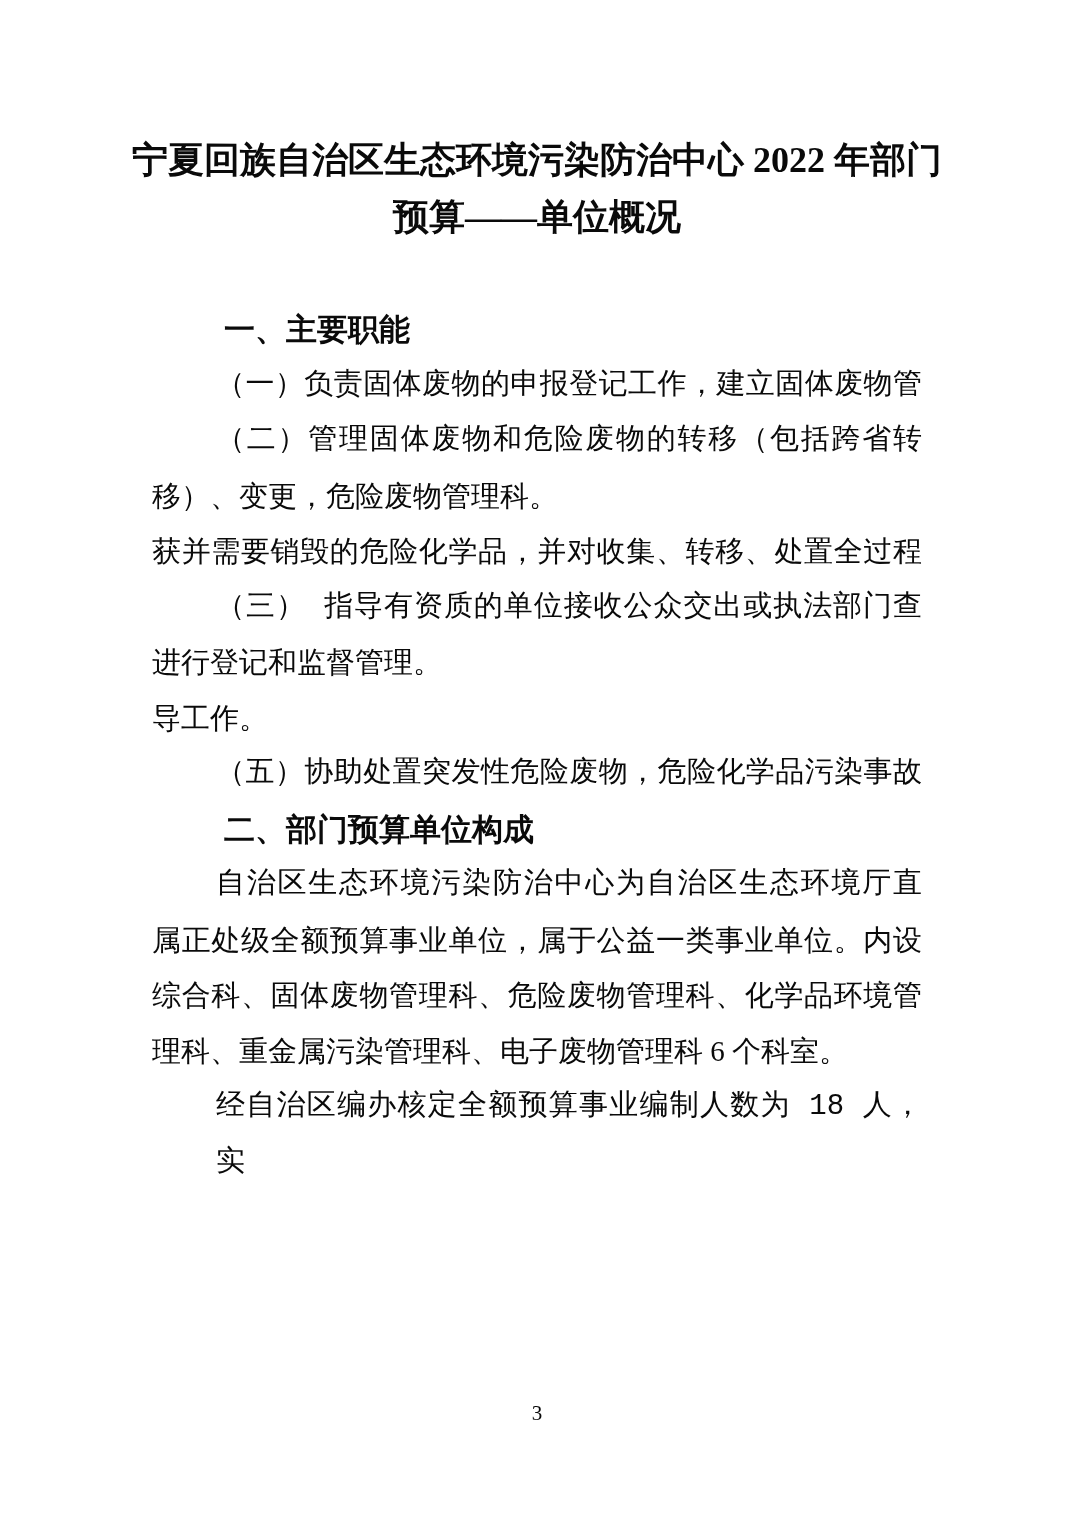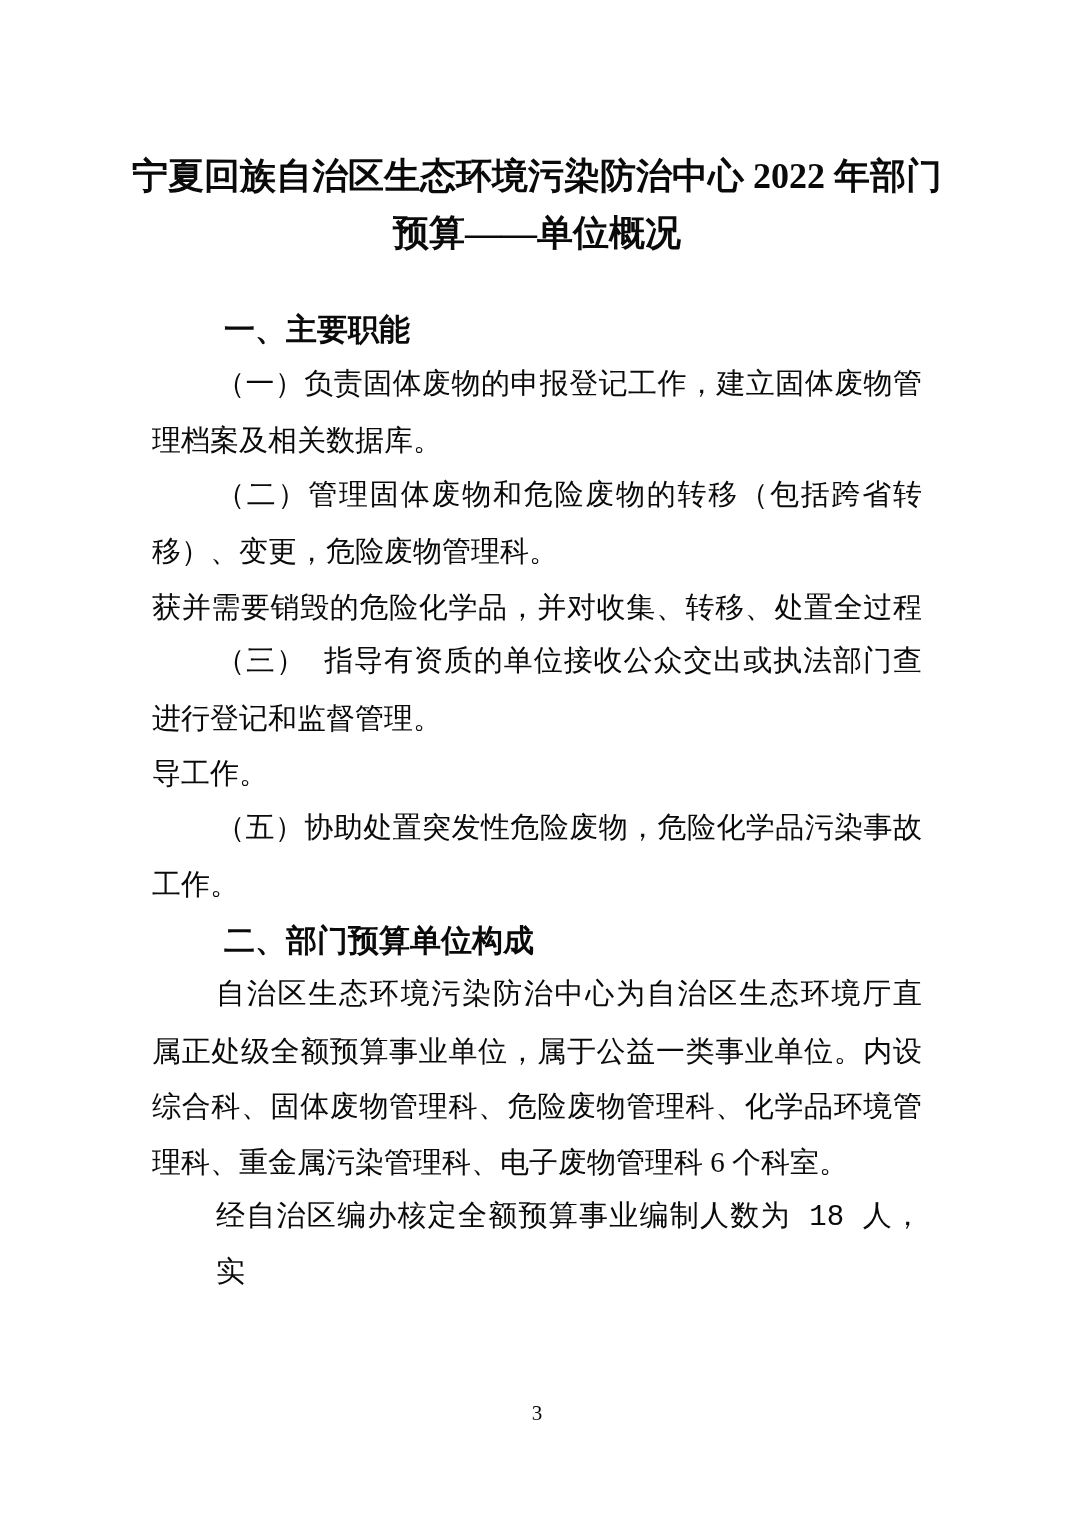--- a/index.html
+++ b/index.html
@@ -17,7 +17,7 @@
   }
   .title-block {
     position: absolute;
-    top: 148px;
+    top: 132px;
     left: 0;
     width: 1074px;
     text-align: center;

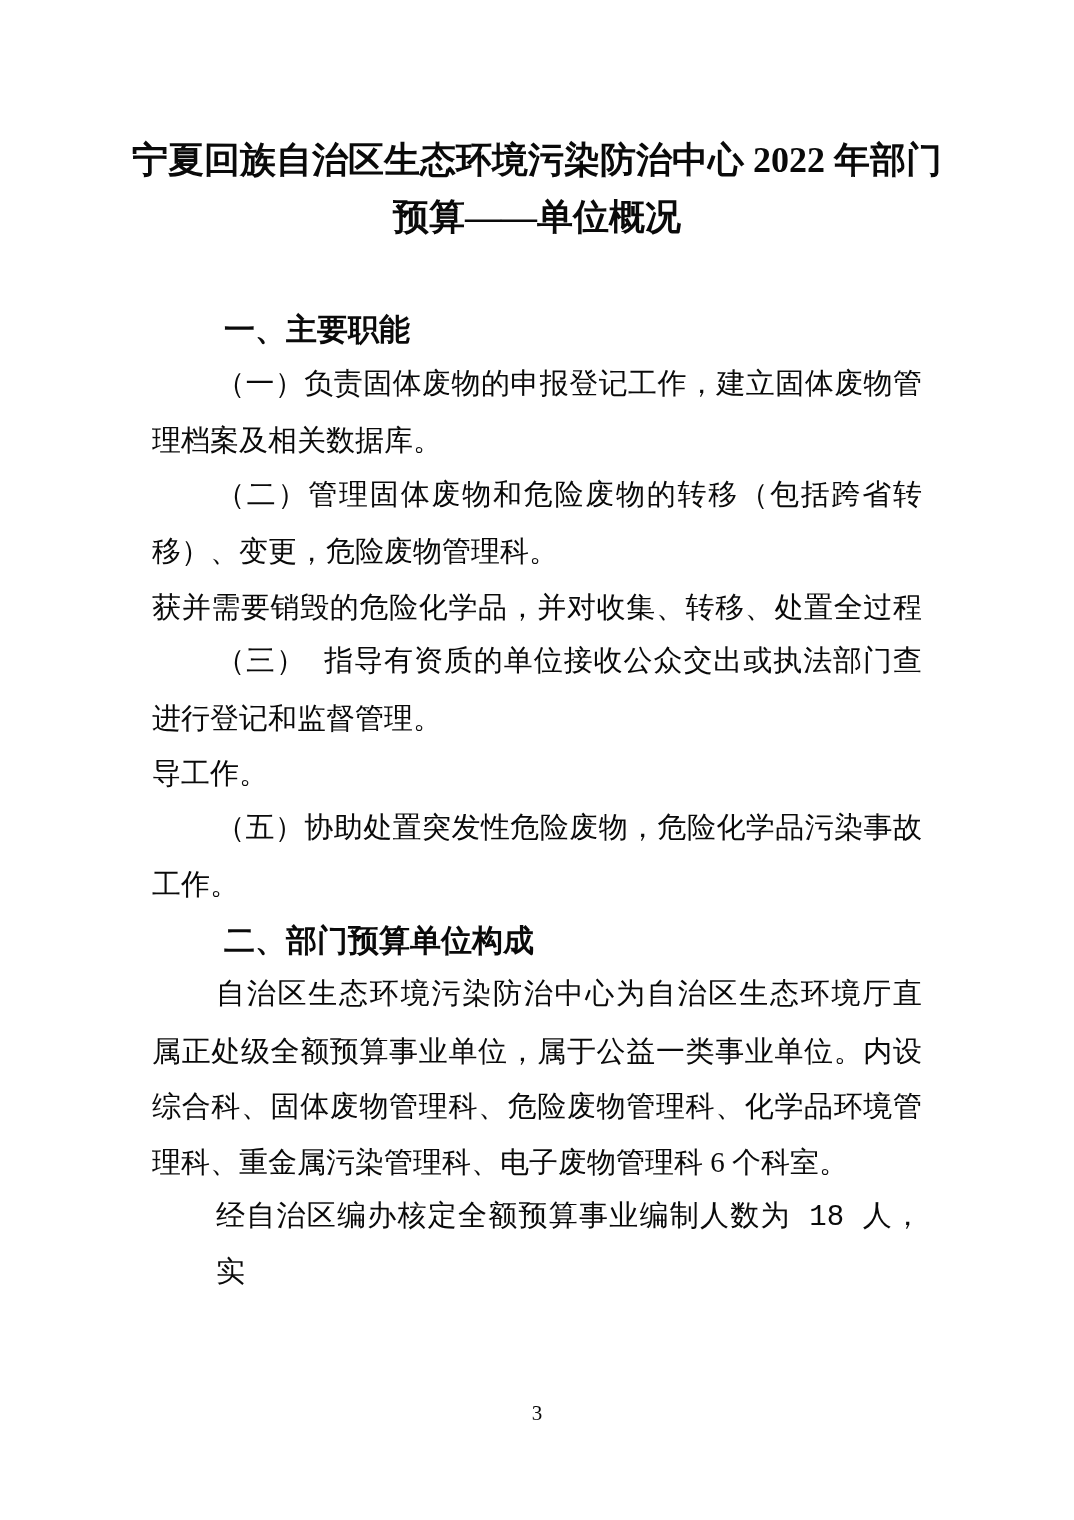--- a/index.html
+++ b/index.html
@@ -78,7 +78,6 @@
 
     <div class="line heading">一、主要职能</div>
     <div class="line indent jfull">（一）负责固体废物的申报登记工作，建立固体废物管</div>
-    <div class="line">理档案及相关数据库。</div>
     <div class="line indent jfull">（二）管理固体废物和危险废物的转移（包括跨省转</div>
     <div class="line">移）、变更，危险废物管理科。</div>
     <div class="line jfull">获并需要销毁的危险化学品，并对收集、转移、处置全过程</div>

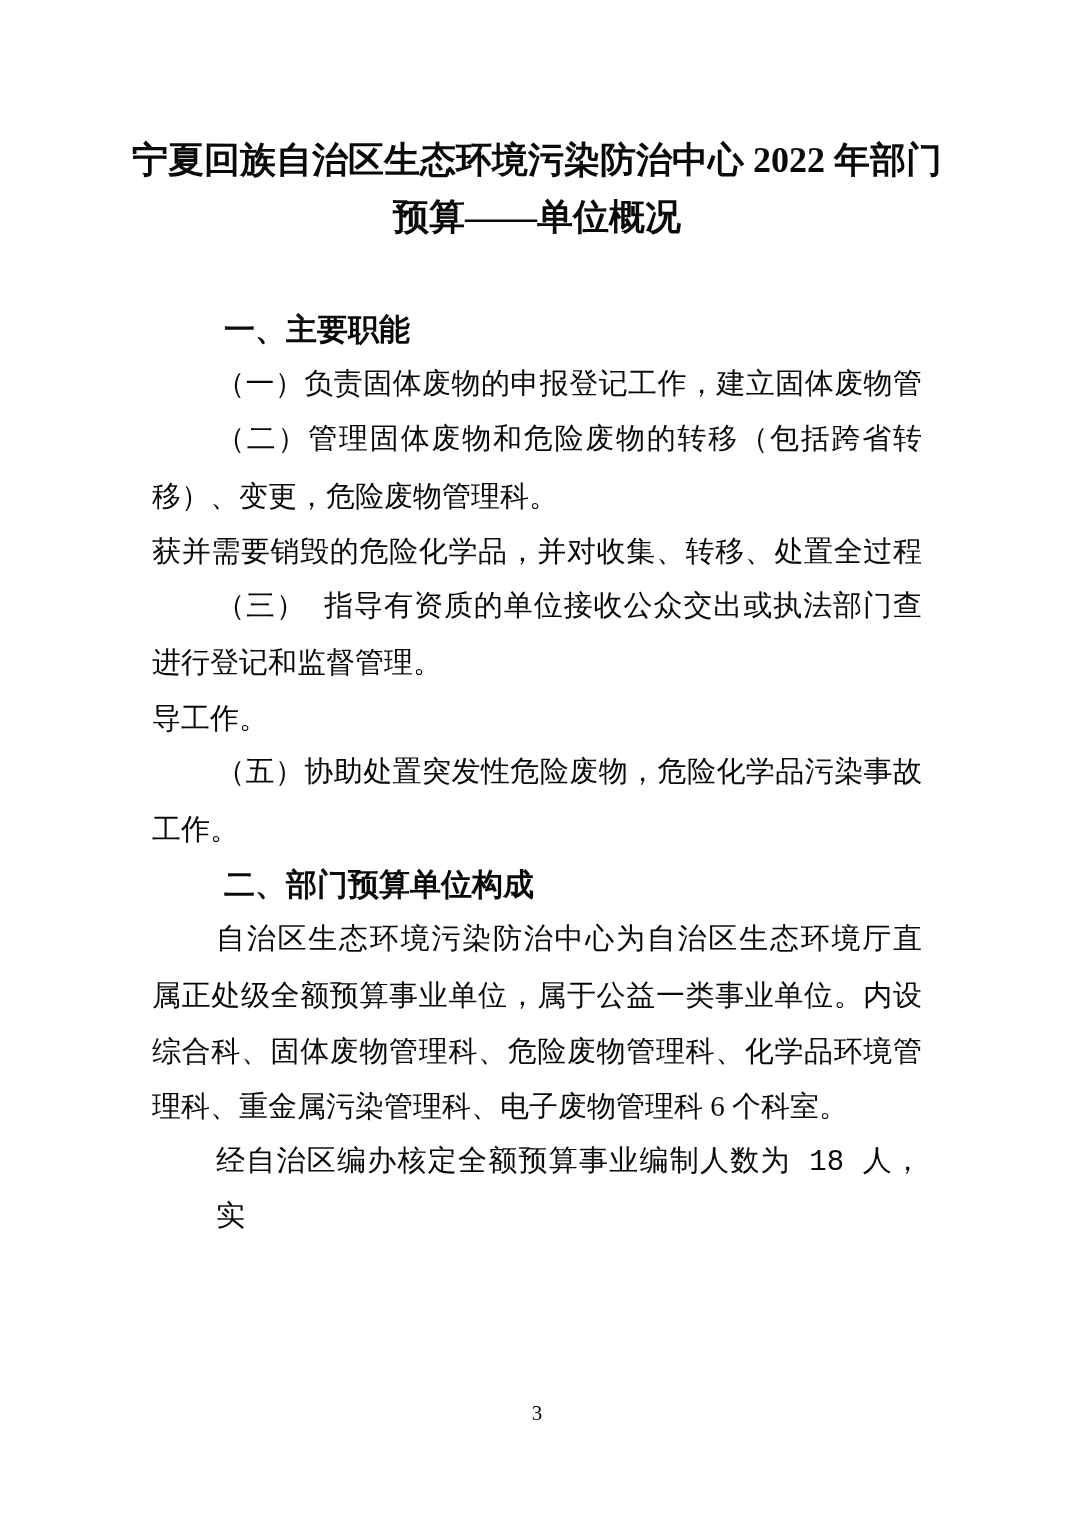--- a/index.html
+++ b/index.html
@@ -85,7 +85,6 @@
     <div class="line">进行登记和监督管理。</div>
     <div class="line">导工作。</div>
     <div class="line indent jfull">（五）协助处置突发性危险废物，危险化学品污染事故</div>
-    <div class="line">工作。</div>
 
     <div class="line heading">二、部门预算单位构成</div>
     <div class="line indent jfull">自治区生态环境污染防治中心为自治区生态环境厅直</div>

